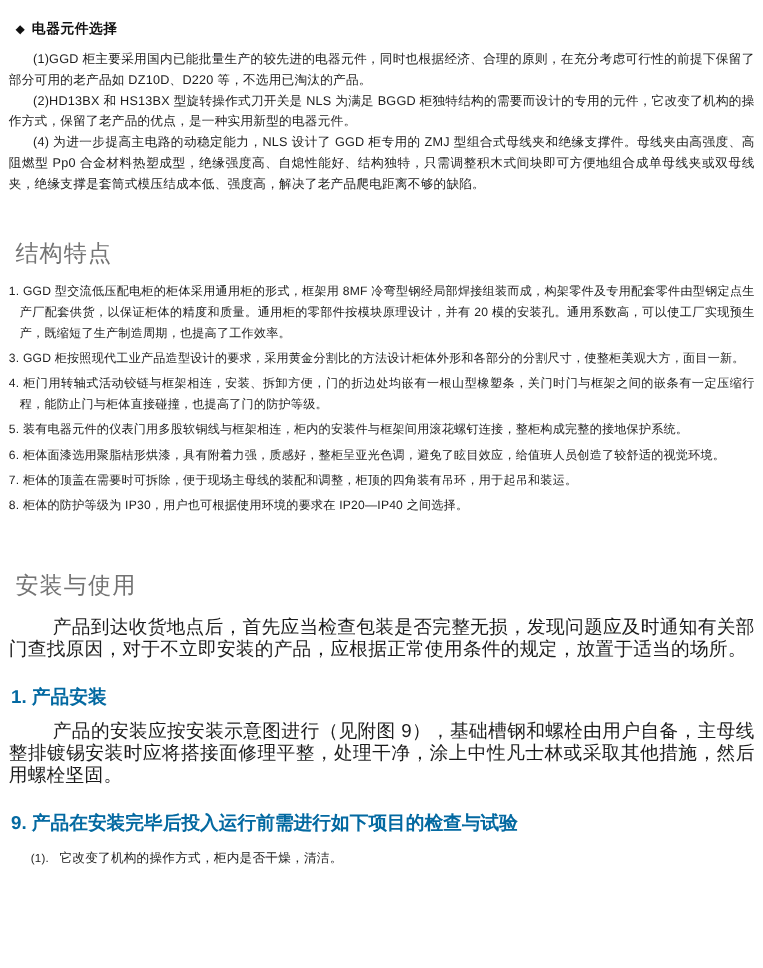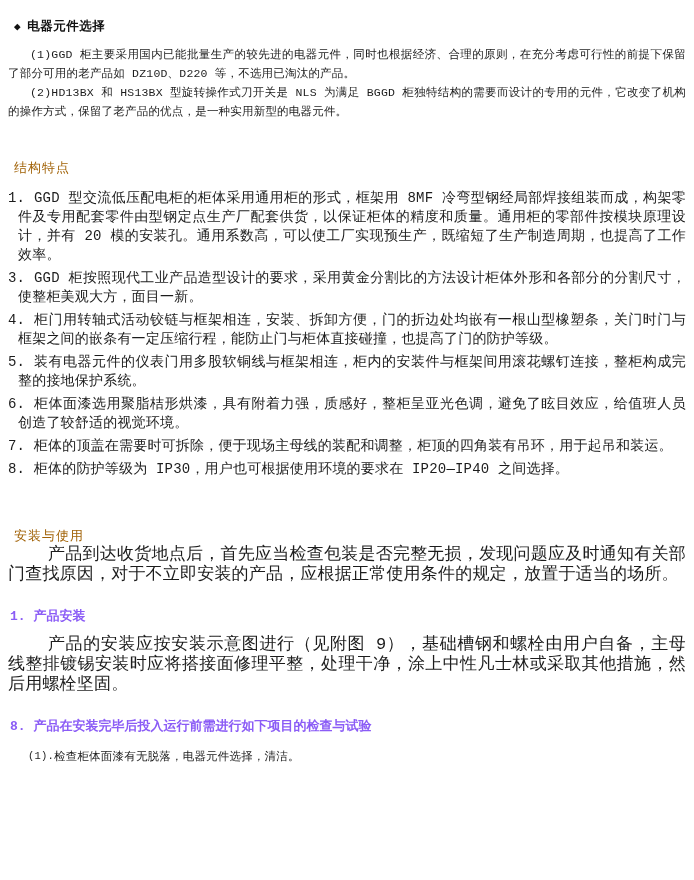--- a/index.html
+++ b/index.html
@@ -16,7 +16,6 @@
     width: 694px;
     height: 880px;
     padding: 10px 8px 0 8px;
-    font-family: Liberation Mono, monospace;
   }
   
   .doc-title {

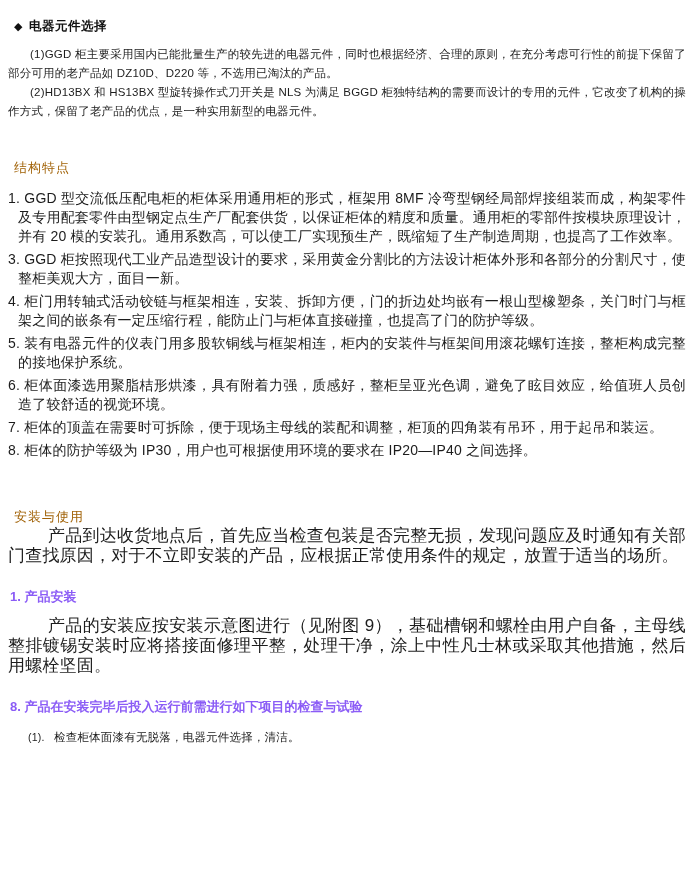--- a/index.html
+++ b/index.html
@@ -99,6 +99,7 @@
   <div class="para-block">
     <p class="para">(1)GGD 柜主要采用国内已能批量生产的较先进的电器元件，同时也根据经济、合理的原则，在充分考虑可行性的前提下保留了部分可用的老产品如 DZ10D、D220 等，不选用已淘汰的产品。</p>
     <p class="para">(2)HD13BX 和 HS13BX 型旋转操作式刀开关是 NLS 为满足 BGGD 柜独特结构的需要而设计的专用的元件，它改变了机构的操作方式，保留了老产品的优点，是一种实用新型的电器元件。</p>
+    <p class="para">(4) 为进一步提高主电路的动稳定能力，NLS 设计了 GGD 柜专用的 ZMJ 型组合式母线夹和绝缘支撑件。母线夹由高强度、高阻燃型 Pp0 合金材料热塑成型，绝缘强度高、自熄性能好、结构独特，只需调整积木式间块即可方便地组合成单母线夹或双母线夹，绝缘支撑是套筒式模压结成本低、强度高，解决了老产品爬电距离不够的缺陷。</p>
   </div>
 
   <h2 class="section-heading structure-heading">结构特点</h2>

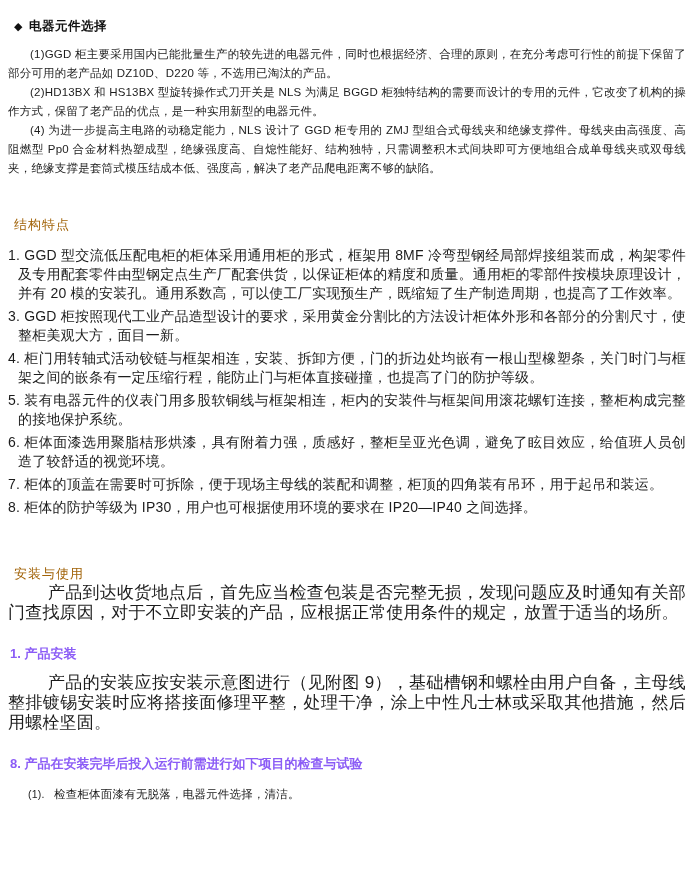--- a/index.html
+++ b/index.html
@@ -38,9 +38,9 @@
   .para-block { margin-top: 10px; }
   
   .section-heading {
-    font-size: 13px;
+    font-size: 21px;
     font-weight: 400;
-    color: #a16207;
+    color: #737373;
     margin: 0 0 0 6px;
     letter-spacing: 1px;
   }

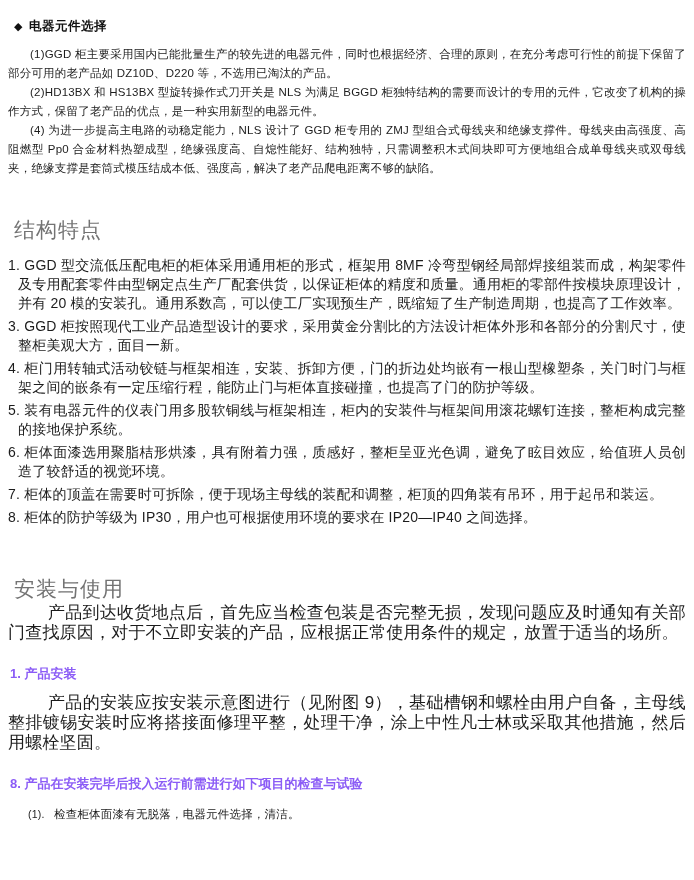--- a/index.html
+++ b/index.html
@@ -48,7 +48,7 @@
   .install-heading { margin-top: 48px; }
   
   .feat-item {
-    font-size: 14px;
+    font-size: 11px;
     line-height: 19px;
     margin: 0 0 4px 0;
     padding-left: 10px;

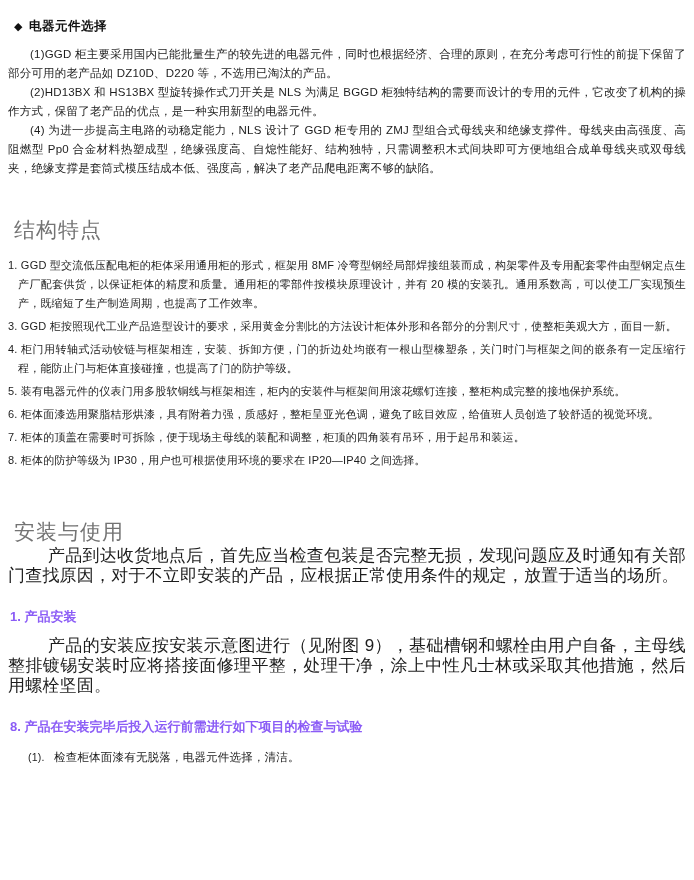--- a/index.html
+++ b/index.html
@@ -45,7 +45,7 @@
     letter-spacing: 1px;
   }
   .structure-heading { margin-top: 38px; margin-bottom: 12px; }
-  .install-heading { margin-top: 48px; }
+  .install-heading { margin-top: 48px; margin-bottom: 14px; }
   
   .feat-item {
     font-size: 11px;

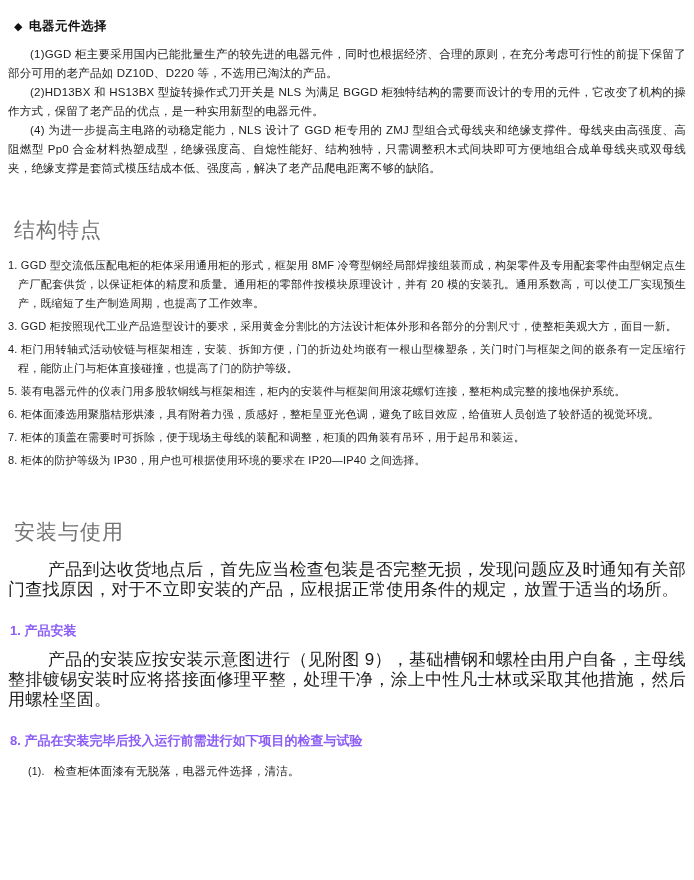--- a/index.html
+++ b/index.html
@@ -66,9 +66,9 @@
     letter-spacing: 0.2px;
   }
   .sub-heading {
-    font-size: 13px;
+    font-size: 17px;
     font-weight: bold;
-    color: #8b5cf6;
+    color: #0369a1;
     margin: 22px 0 10px 2px;
   }
   .checklist { margin-top: 12px; }

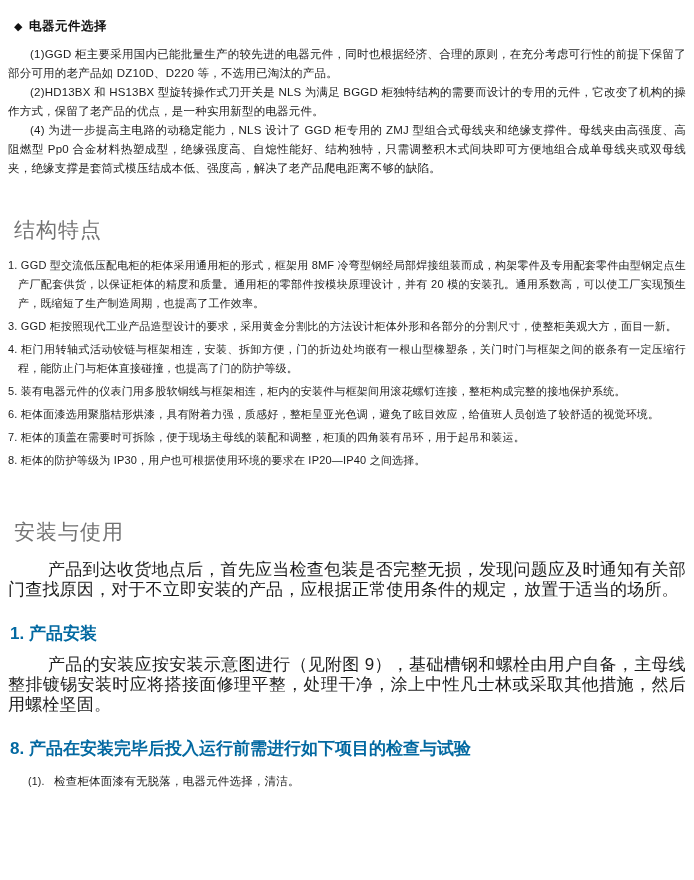--- a/index.html
+++ b/index.html
@@ -119,7 +119,7 @@
   <h3 class="sub-heading">1. 产品安装</h3>
   <p class="intro-para">产品的安装应按安装示意图进行（见附图 9），基础槽钢和螺栓由用户自备，主母线整排镀锡安装时应将搭接面修理平整，处理干净，涂上中性凡士林或采取其他措施，然后用螺栓坚固。</p>
 
-  <h3 class="sub-heading">8. 产品在安装完毕后投入运行前需进行如下项目的检查与试验</h3>
+  <h3 class="sub-heading">9. 产品在安装完毕后投入运行前需进行如下项目的检查与试验</h3>
   <div class="checklist">
     <p class="check-item"><span class="num">(1).</span><span>检查柜体面漆有无脱落，电器元件选择，清洁。</span></p>
 

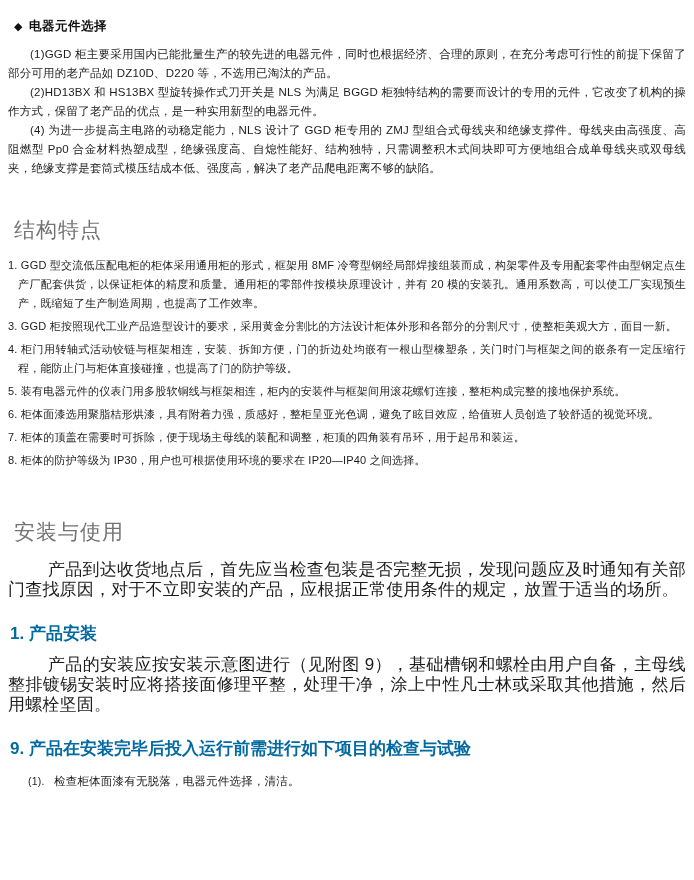--- a/index.html
+++ b/index.html
@@ -121,7 +121,7 @@
 
   <h3 class="sub-heading">9. 产品在安装完毕后投入运行前需进行如下项目的检查与试验</h3>
   <div class="checklist">
-    <p class="check-item"><span class="num">(1).</span><span>检查柜体面漆有无脱落，电器元件选择，清洁。</span></p>
+    <p class="check-item"><span class="num">(1).</span><span>它改变了机构的操作方式，柜内是否干燥，清洁。</span></p>
 
   </div>
 

